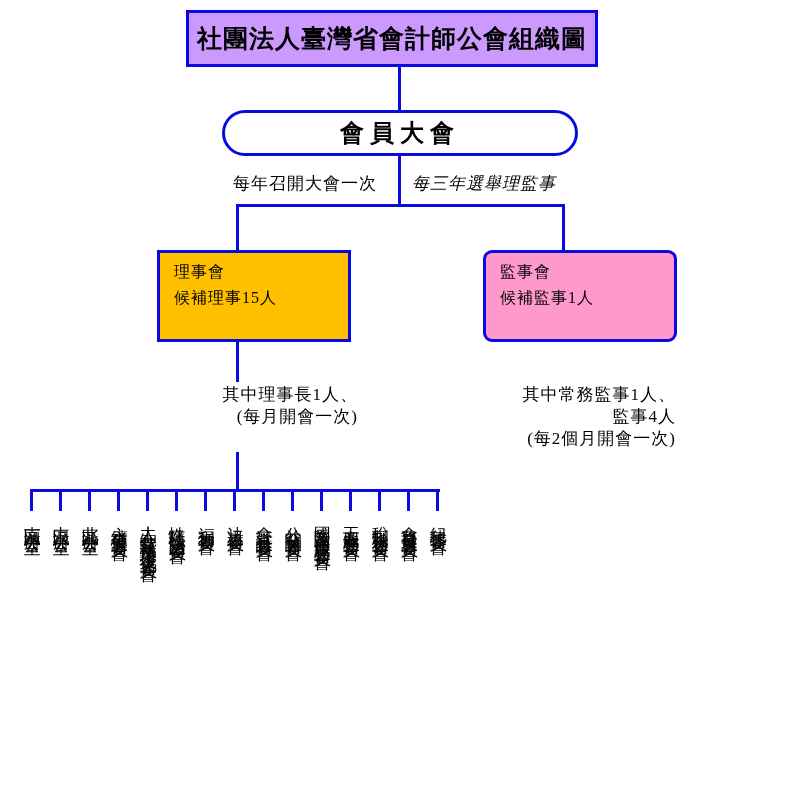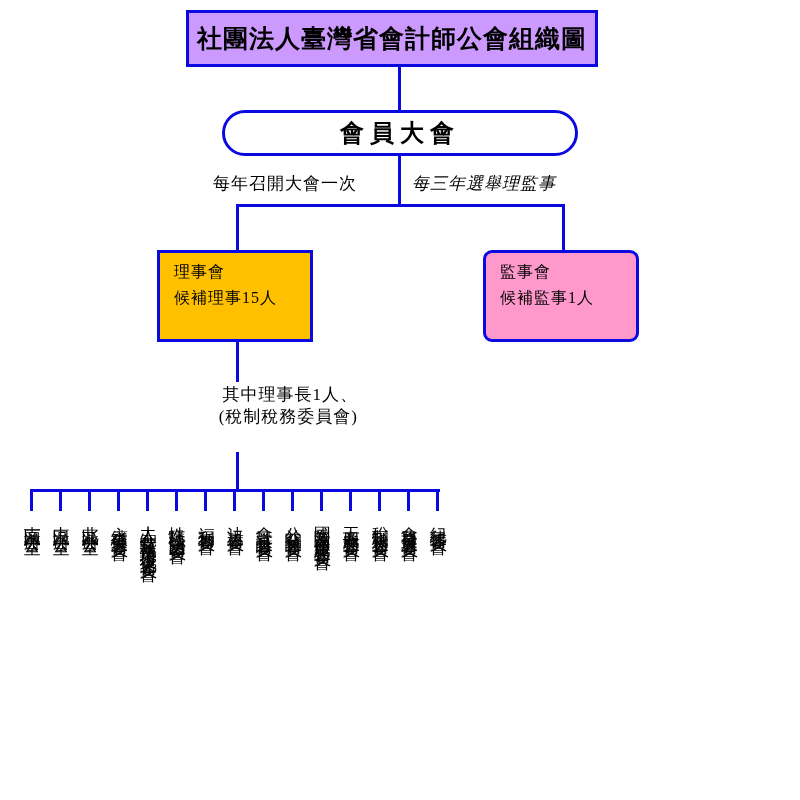--- a/index.html
+++ b/index.html
@@ -90,7 +90,7 @@
 
   <div class="line" style="left:398px;top:156px;width:3px;height:50px;"></div>
 
-  <div class="branch-label" style="left:213px;text-align:right;">每年召開大會一次</div>
+  <div class="branch-label" style="left:233px;text-align:right;">每年召開大會一次</div>
   <div class="branch-label" style="left:412px;font-style:italic;">每三年選舉理監事</div>
 
   <div class="line" style="left:236px;top:204px;width:329px;height:3px;"></div>

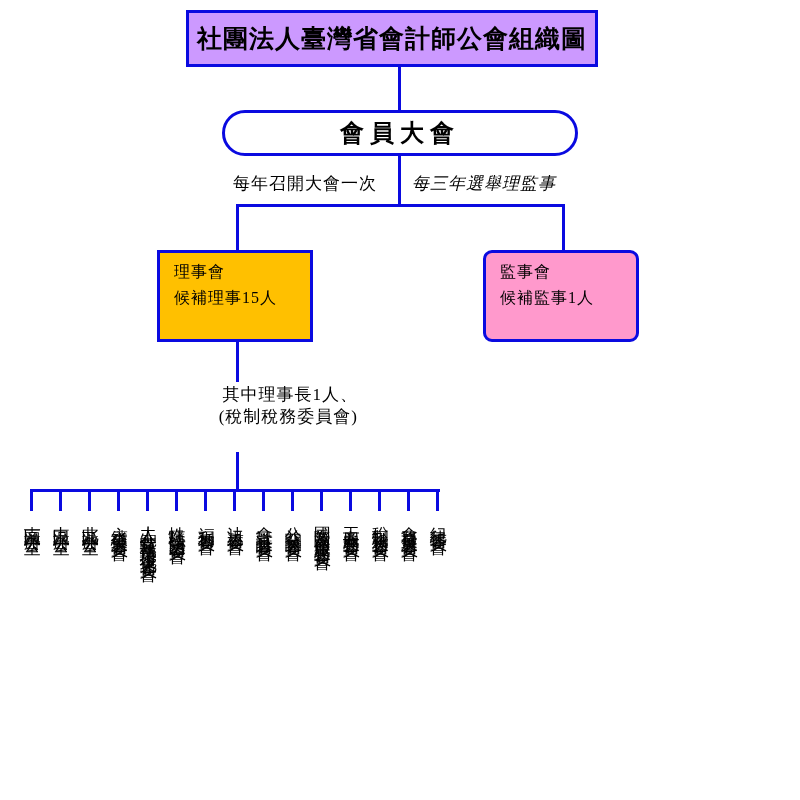--- a/index.html
+++ b/index.html
@@ -42,7 +42,7 @@
     font-size:17px;letter-spacing:1px;white-space:nowrap;
   }
   .org-box{
-    top:250px;width:156px;height:92px;
+    top:250px;width:194px;height:92px;
     padding:6px 0 0 14px;
     font-size:16px;line-height:26px;letter-spacing:1px;
   }

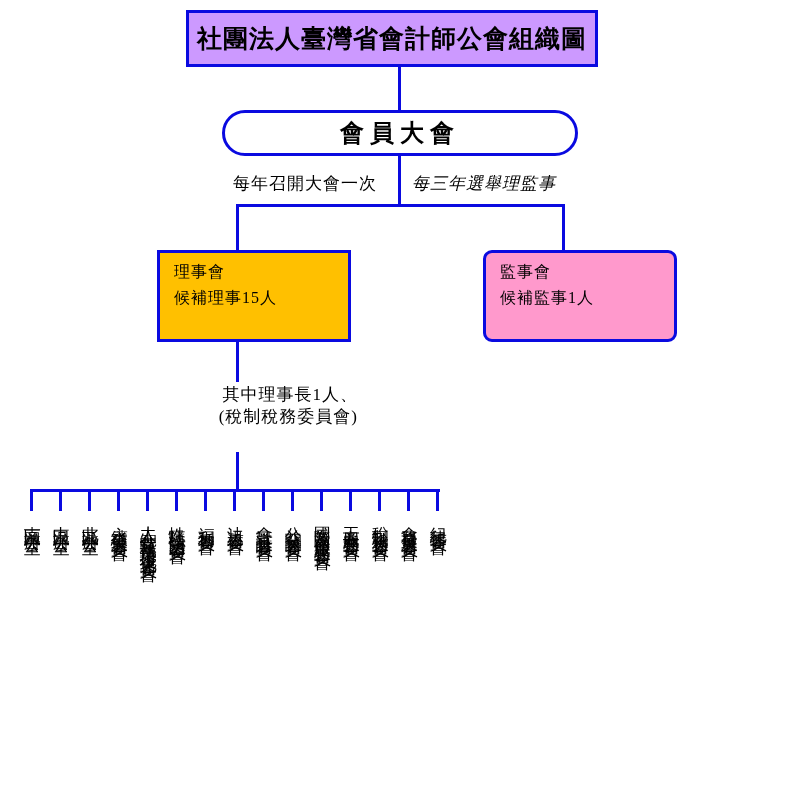--- a/index.html
+++ b/index.html
@@ -114,6 +114,11 @@
     <div>(稅制稅務委員會)</div>
   </div>
 
+  <div class="note note-right">
+    <div>其中常務監事1人、</div>
+    <div>監事4人</div>
+    <div>(每2個月開會一次)</div>
+  </div>
 
   <div class="line" style="left:236px;top:452px;width:3px;height:38px;"></div>
 

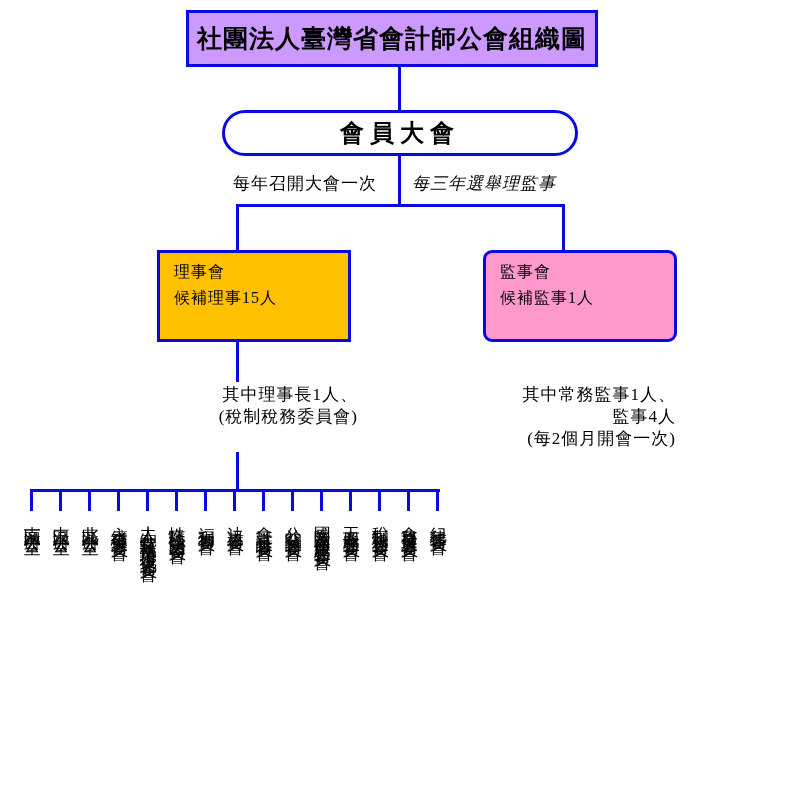--- a/index.html
+++ b/index.html
@@ -111,7 +111,7 @@
 
   <div class="note note-left">
     <div>其中理事長1人、</div>
-    <div>(稅制稅務委員會)</div>
+    <div>(每月開會一次)</div>
   </div>
 
   <div class="note note-right">

